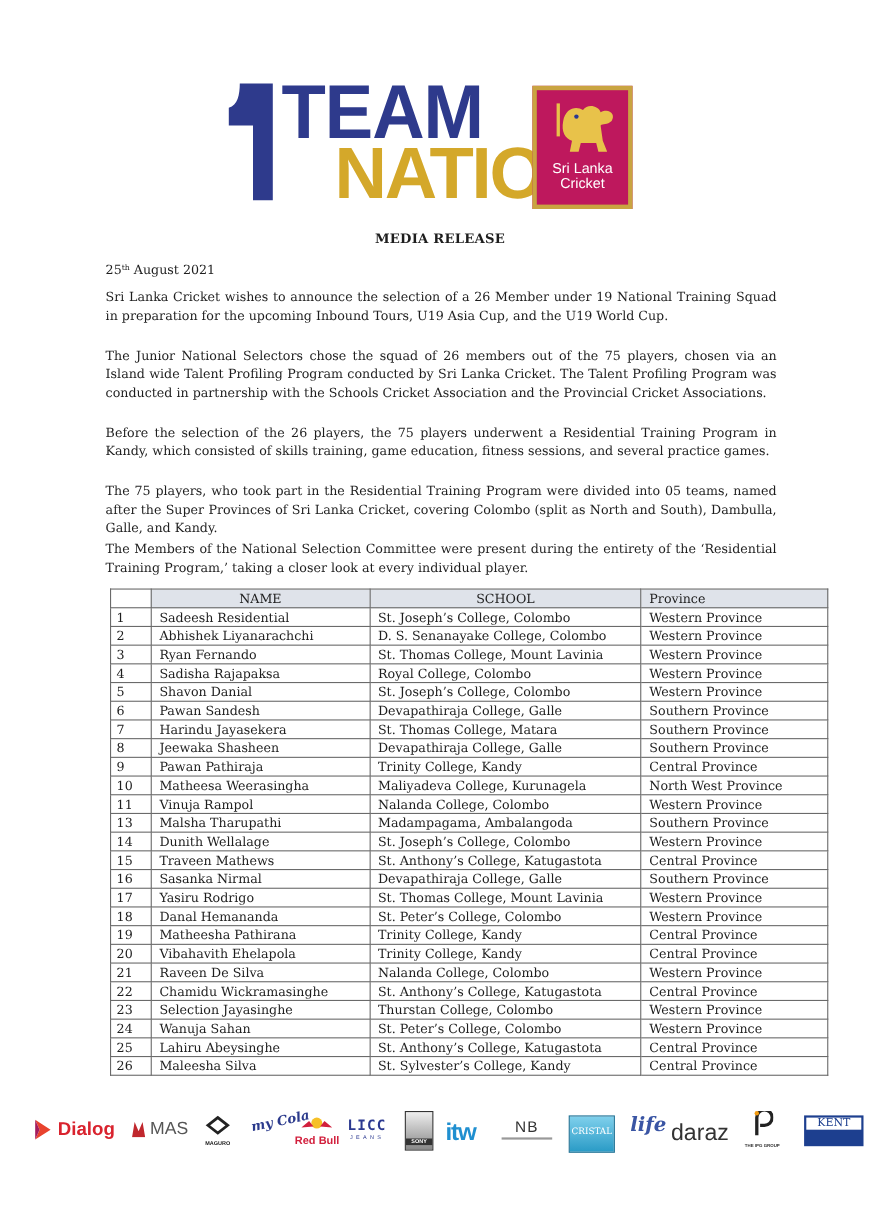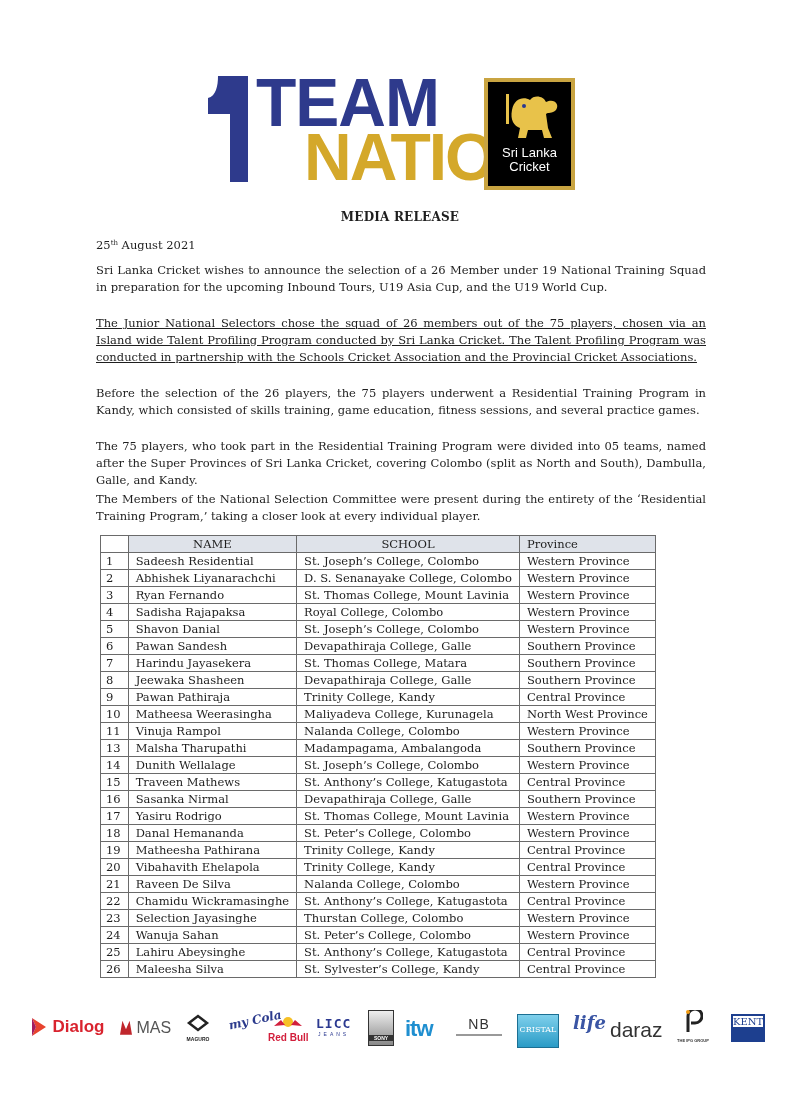--- a/index.html
+++ b/index.html
@@ -13,7 +13,7 @@
       font-size: 66px; line-height: 56px; color: #2e3a8c; letter-spacing: -1px; transform: scaleY(1.05); transform-origin: top left; }
     .logo .nation { position: absolute; left: 56px; top: 58px; font-family: "Liberation Sans", sans-serif; font-weight: 700;
       font-size: 66px; line-height: 58px; color: #d4a82a; letter-spacing: -2px; margin-left: 48px; }
-    .slc-box { position: absolute; left: 284px; top: 8px; width: 91px; height: 112px; background: #000000;
+    .slc-box { position: absolute; left: 284px; top: 8px; width: 91px; height: 112px; background: #be185d;
       border: 4px solid #c9a441; }
     .slc-box .lion { position: absolute; left: 12px; top: 6px; width: 64px; height: 56px; }
     .slc-box .slc-text { position: absolute; left: 0; right: 0; top: 64px; text-align: center; color: #ffffff;

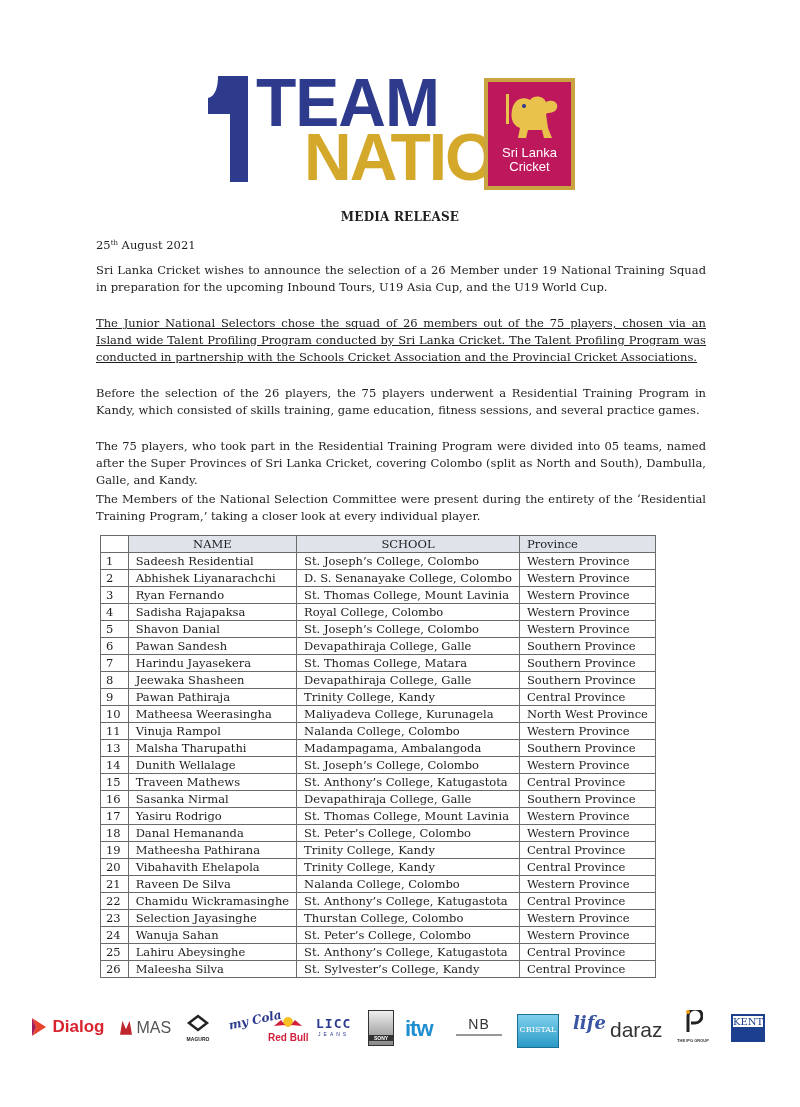--- a/index.html
+++ b/index.html
@@ -25,7 +25,7 @@
 
     .para { position: absolute; left: 96px; width: 610px; font-size: 11.5px; line-height: 17px; text-align: justify; }
     .p1 { top: 262px; }
-    .p2 { top: 315px; text-decoration: underline; }
+    .p2 { top: 315px; }
     .p3 { top: 385px; }
     .p4 { top: 438px; }
     .p5 { top: 491px; }

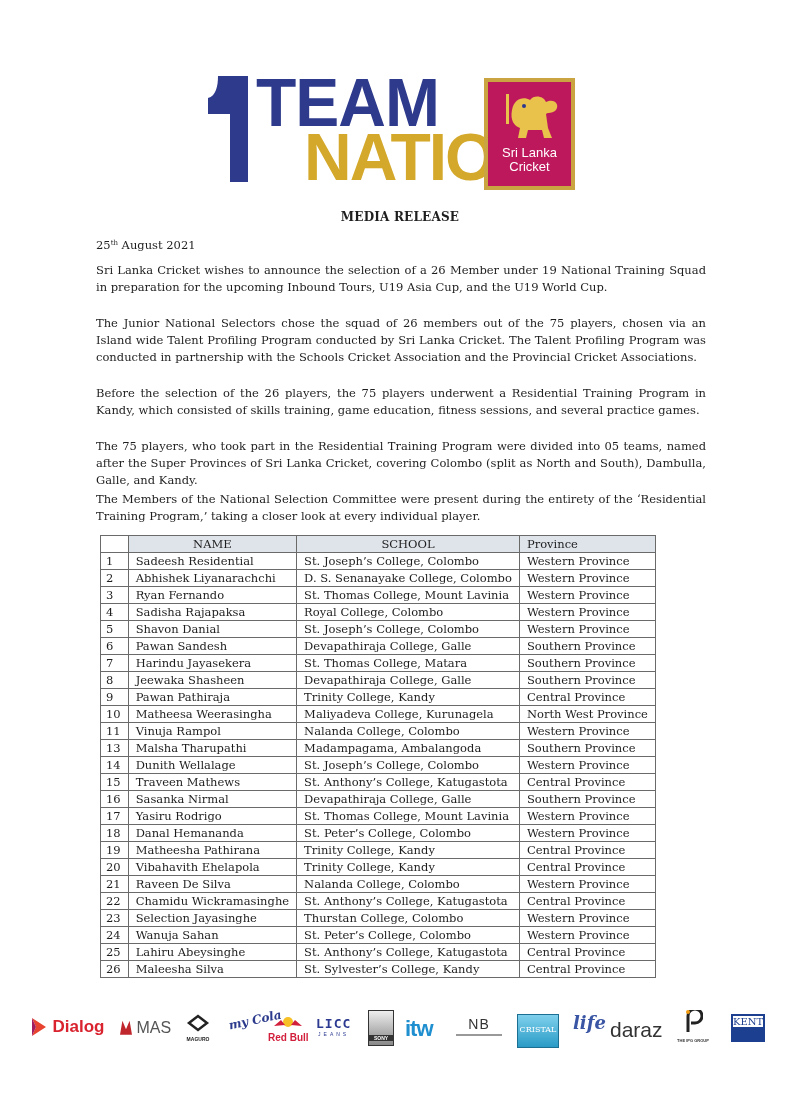--- a/index.html
+++ b/index.html
@@ -31,7 +31,7 @@
     .p5 { top: 491px; }
 
     
-    .squad { position: absolute; left: 100px; top: 535px; width: 556px; border-collapse: collapse; font-size: 11.5px; }
+    .squad { position: absolute; left: 100px; top: 535px; width: 653px; border-collapse: collapse; font-size: 11.5px; }
     .squad th, .squad td { border: 1px solid #6a6a6a; height: 17px; padding: 0 7px; font-weight: 400; line-height: 15px; white-space: nowrap; }
     .squad th { background: #dfe3ea; }
     .squad th.hname, .squad th.hschool { text-align: center; }

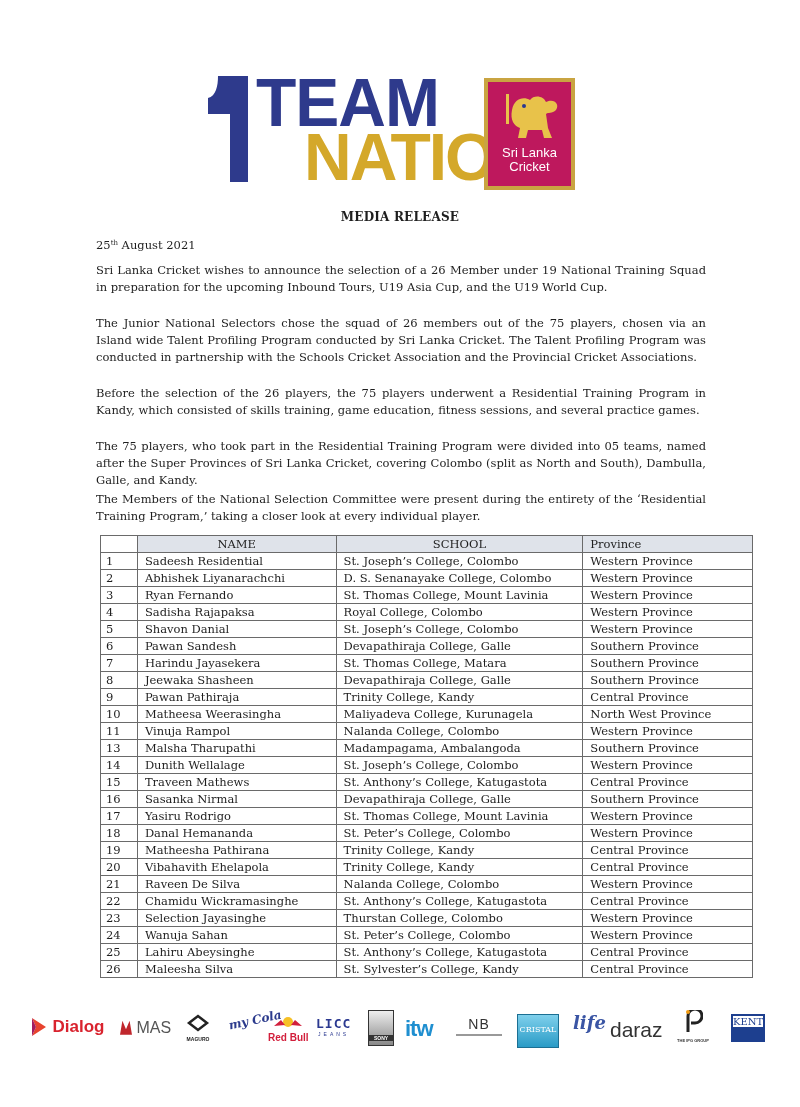--- a/index.html
+++ b/index.html
@@ -312,7 +312,7 @@
     <div style="font-size:4px; font-weight:700; color:#333">THE IPG GROUP</div>
   </div>
 
-  <div class="sp" style="left:703px; top:4px; width:34px; height:28px; background:#1d3f8f; text-align:center;">
+  <div class="sp" style="left:703px; top:4px; width:54px; height:28px; background:#1d3f8f; text-align:center;">
     <div style="font-family:'DejaVu Serif',serif; font-size:10px; color:#fff; background:#fff; color:#1d3f8f; margin:2px 2px 0 2px">KENT</div>
   </div>
 </div>

